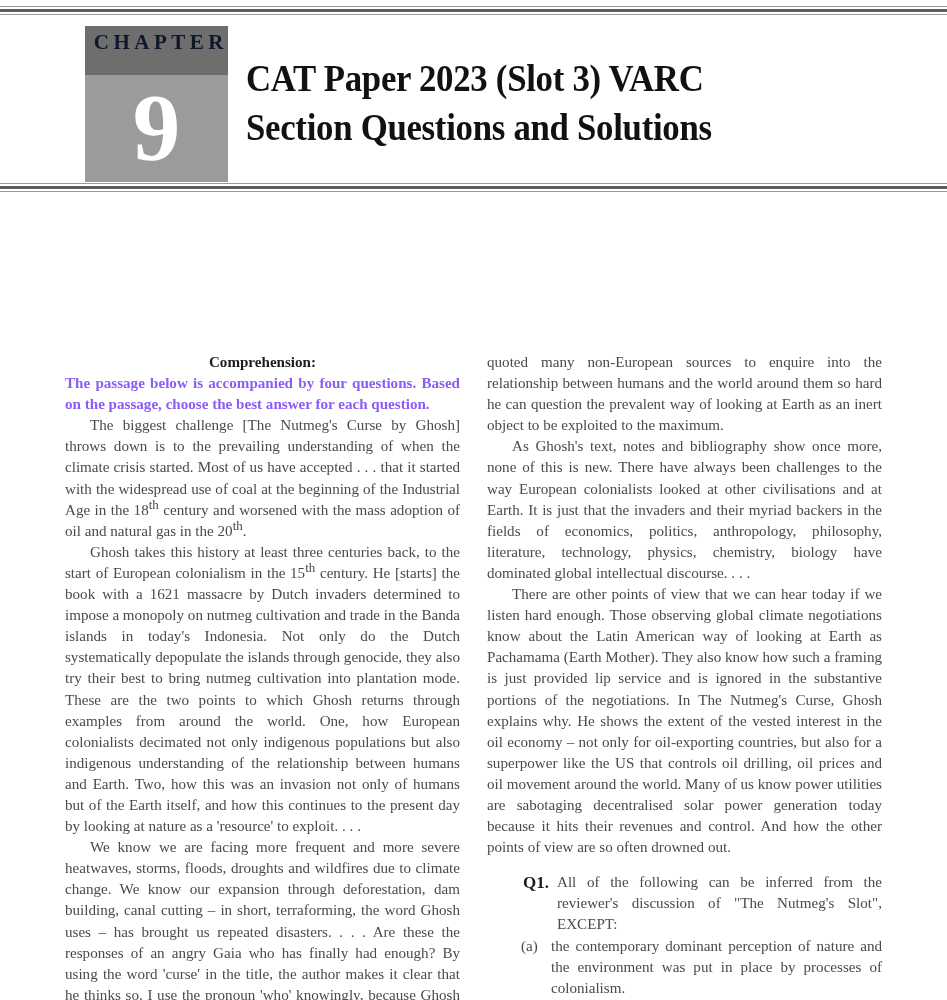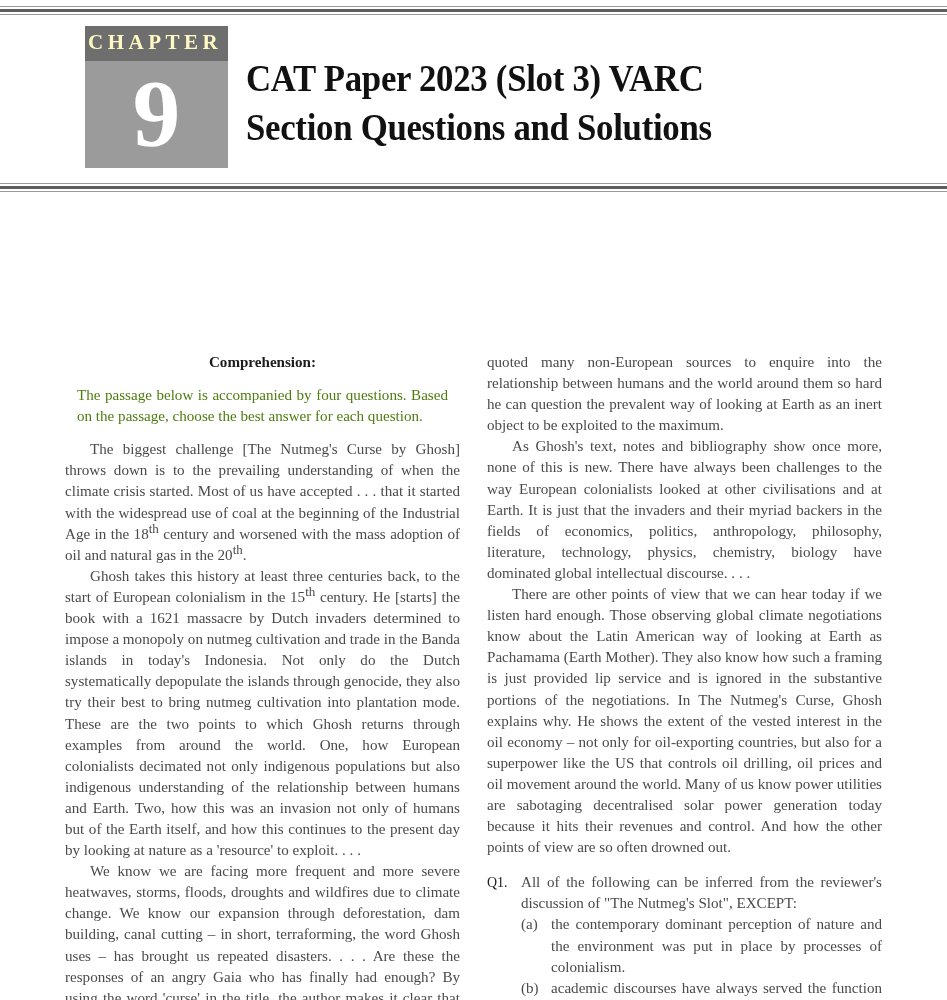--- a/index.html
+++ b/index.html
@@ -52,13 +52,13 @@
   }
   .chapter-badge-word {
     background: #6e6e6e;
-    color: #fef9c3;
+    color: #0f172a;
     font-family: "Liberation Serif", "DejaVu Serif", serif;
     font-weight: bold;
     font-size: 21px;
     letter-spacing: 4.5px;
-    text-align: left;
-    padding: 5px 0 8px 3px;
+    text-align: right;
+    padding: 5px 0 22px 3px;
     line-height: 1.05;
   }
   .chapter-badge-num {

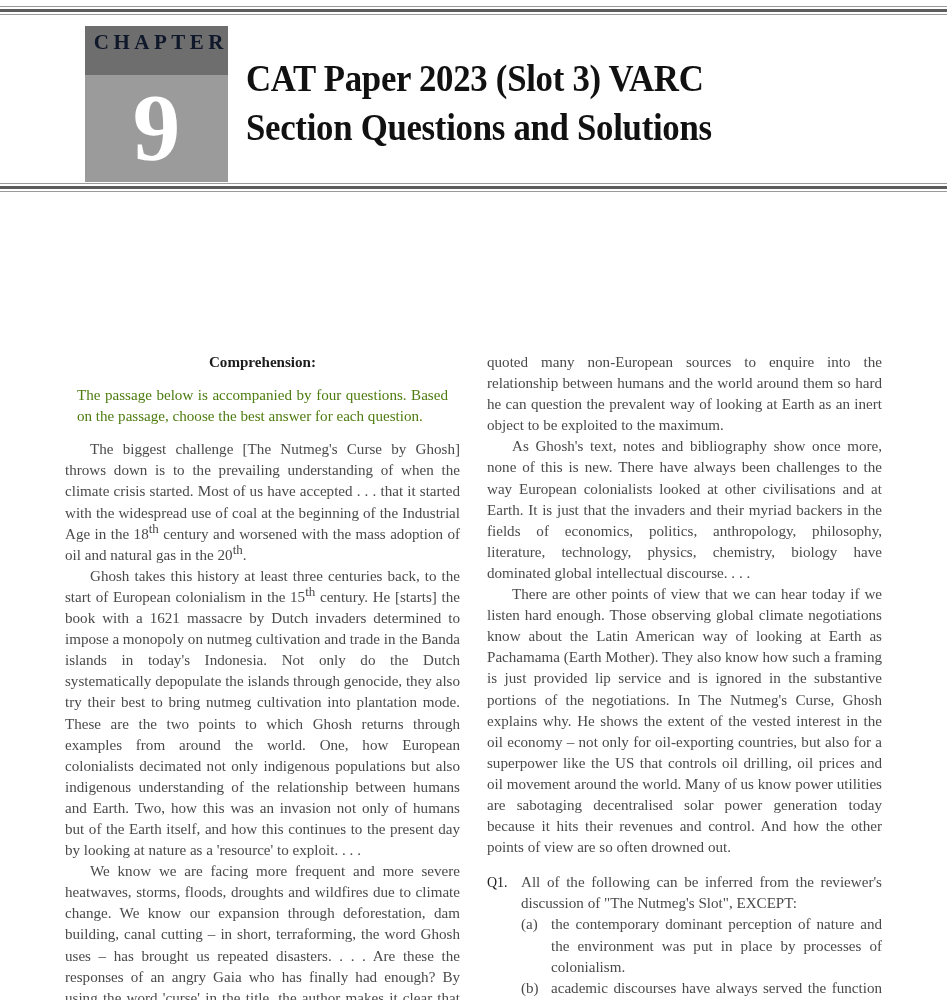--- a/index.html
+++ b/index.html
@@ -112,10 +112,10 @@
     margin: 0;
   }
   .intro-bold {
-    font-weight: normal;
-    color: #4d7c0f;
-    text-align: justify;
-    margin: 12px;
+    font-weight: bold;
+    color: #8b5cf6;
+    text-align: justify;
+    margin: 0;
   }
   p.para {
     margin: 0;

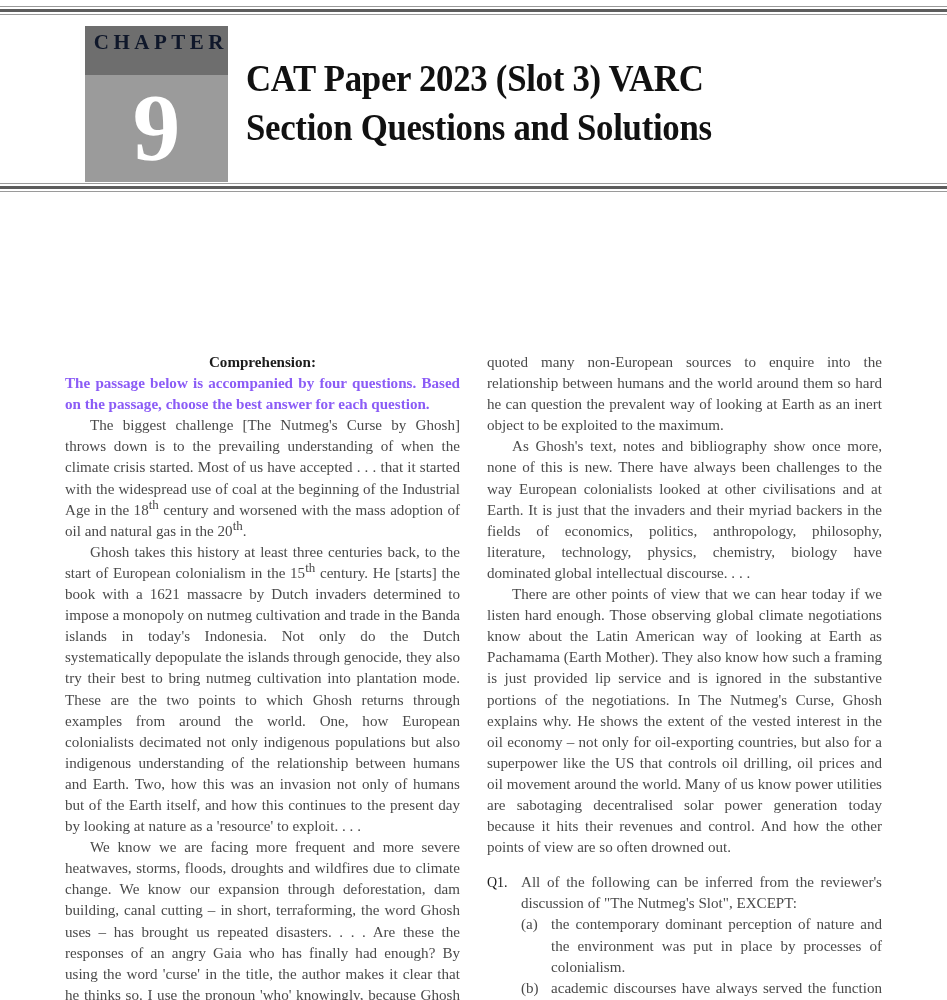--- a/index.html
+++ b/index.html
@@ -131,12 +131,13 @@
     align-items: flex-start;
   }
   .q-number {
-    font-weight: normal;
+    font-weight: bold;
     color: #1c1c1c;
     width: 34px;
     flex: 0 0 34px;
     text-align: left;
-    font-size: 14px;
+    font-size: 17px;
+    margin-left: 36px;
   }
   .q-text {
     flex: 1;

